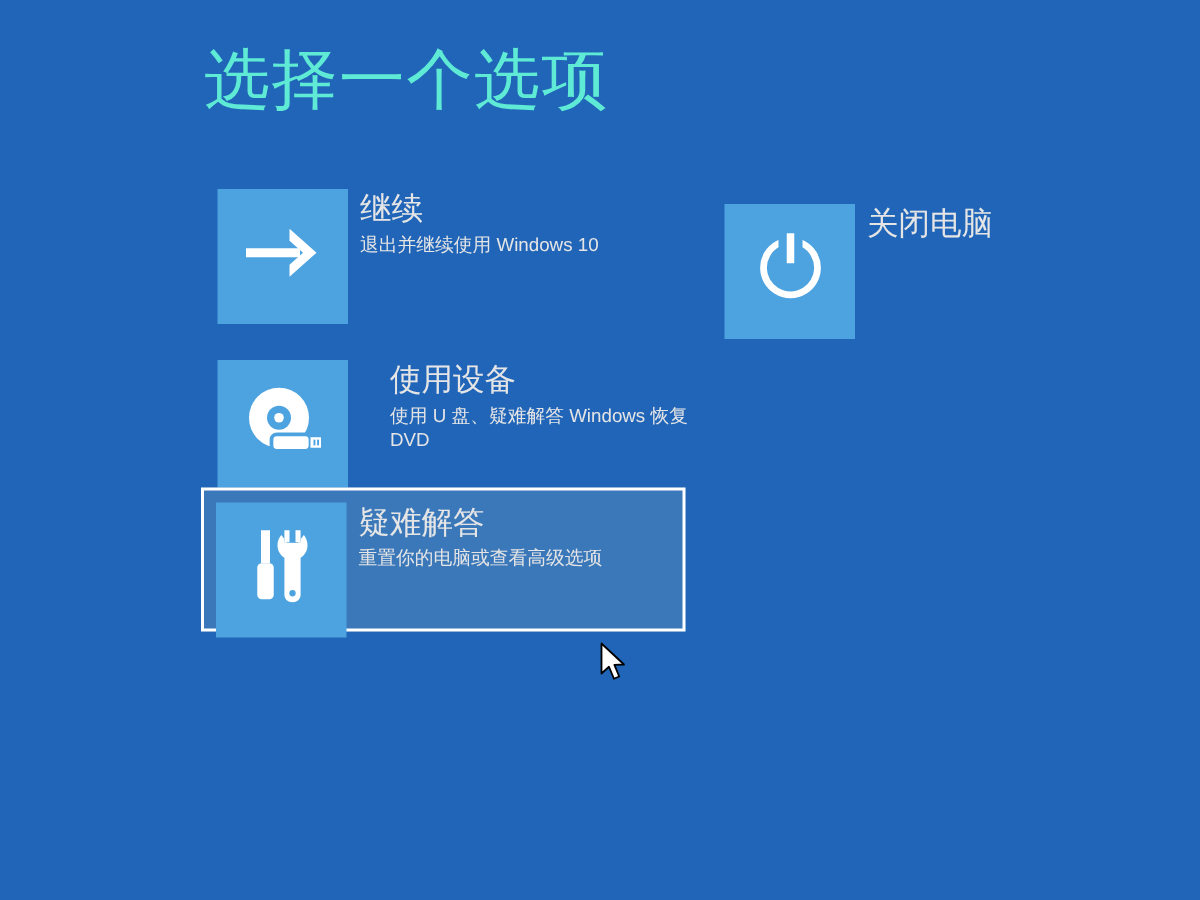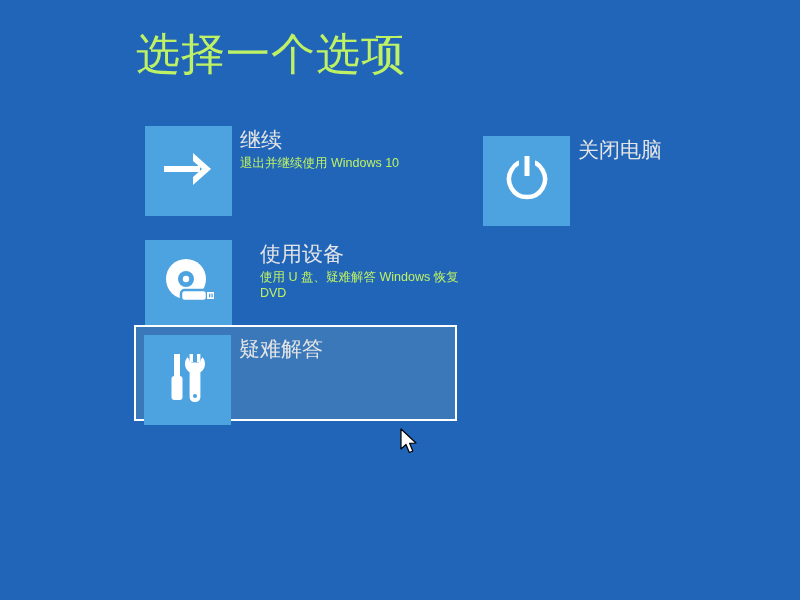--- a/index.html
+++ b/index.html
@@ -24,7 +24,7 @@
     top: 28px;
     font-size: 44px;
     line-height: 1.18;
-    color: #bef264;
+    color: #5eead4;
     font-weight: 400;
     letter-spacing: 1px;
     white-space: nowrap;

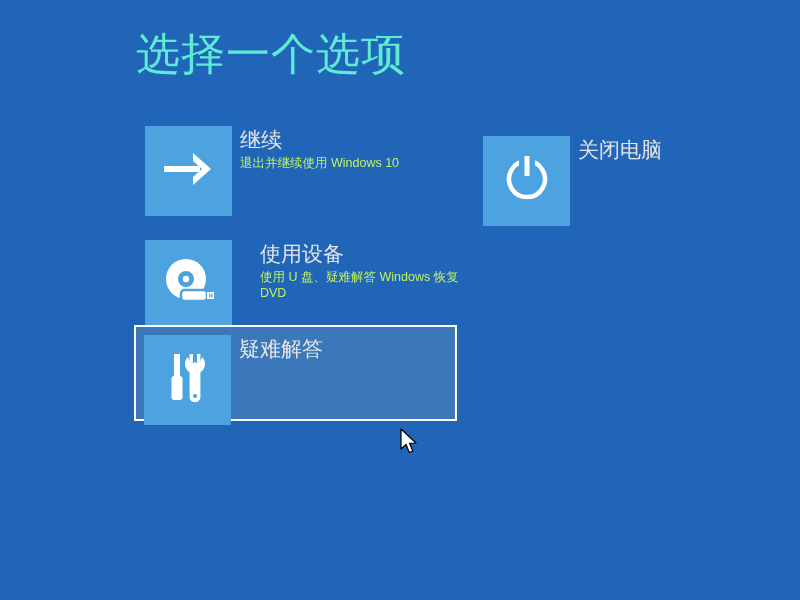--- a/index.html
+++ b/index.html
@@ -67,7 +67,7 @@
     white-space: nowrap;
   }
   .option-sub {
-    color: #bef264;
+    color: #e5e5e5;
     font-size: 12.5px;
     line-height: 16px;
     font-weight: 400;

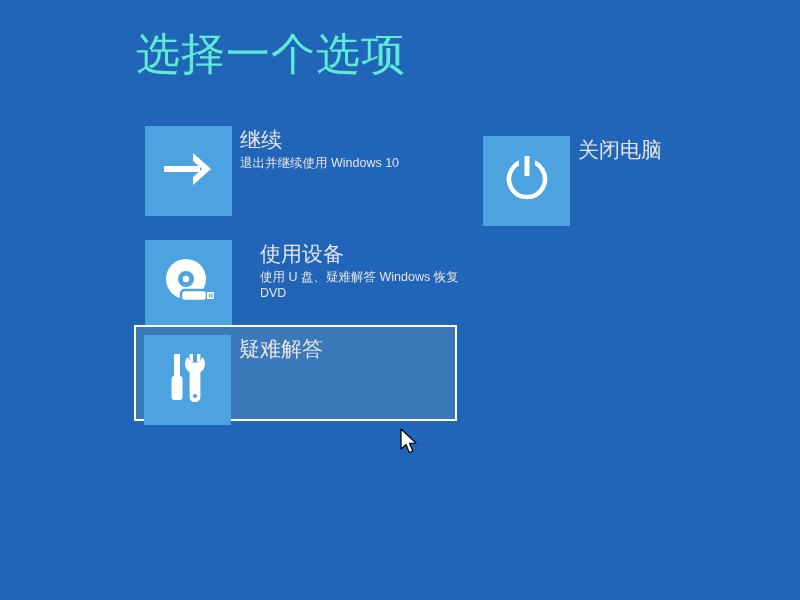--- a/index.html
+++ b/index.html
@@ -160,6 +160,7 @@
     </div>
     <div class="option-text">
       <div class="option-title">疑难解答</div>
+      <div class="option-sub nowrap">重置你的电脑或查看高级选项</div>
     </div>
   </div>
 

